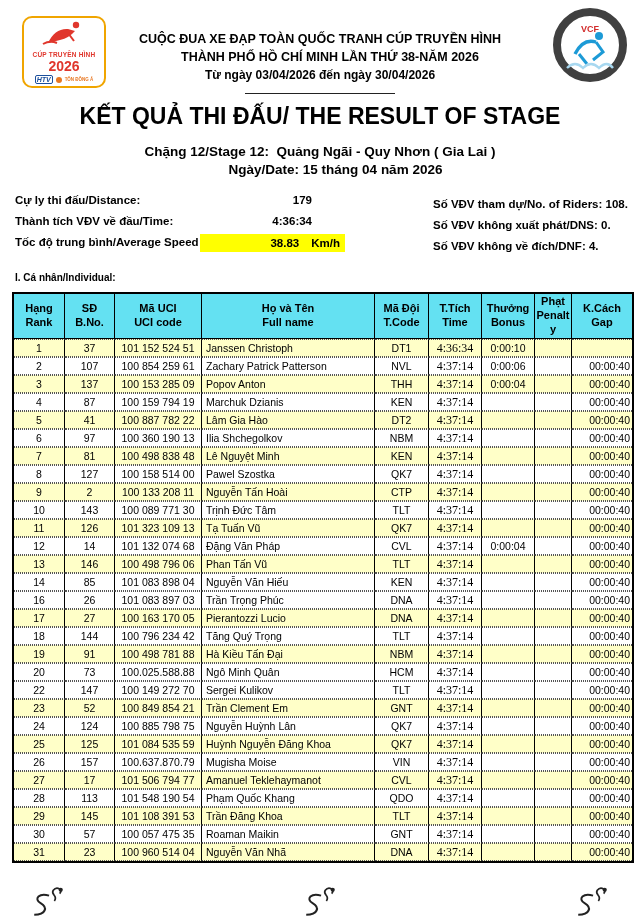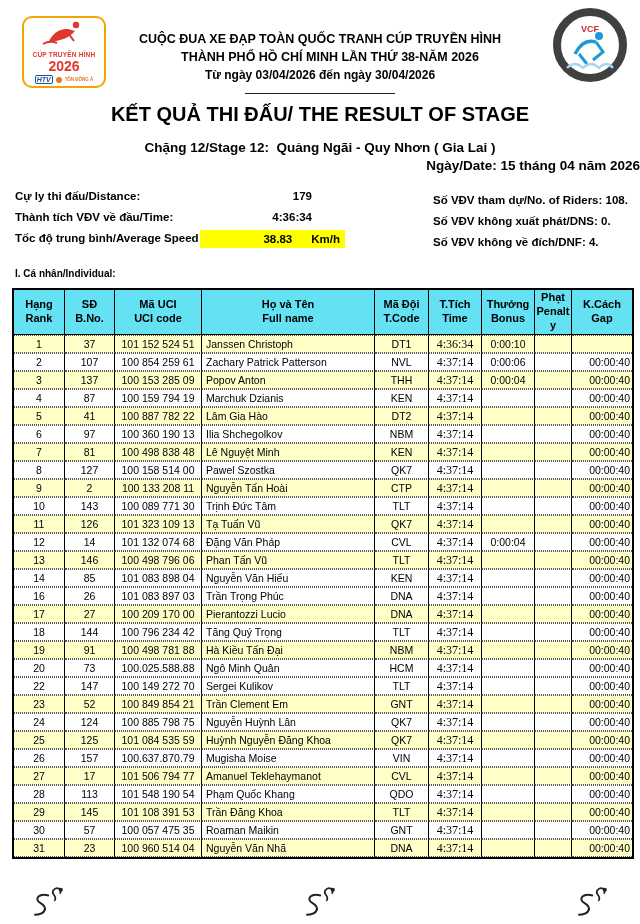--- a/index.html
+++ b/index.html
@@ -26,7 +26,7 @@
   .t2 {font-size:12.5px; margin-top:4px;margin-left:20px;}
   .t3 {font-size:12px; margin-top:4px;}
   .divider {width:150px; border-top:1.5px solid #222; margin:11px auto 9px;}
-  .result-title {text-align:center; font-weight:bold; font-size:20px;}
+  .result-title {text-align:center; font-weight:bold; font-size:23px;}
   .stage-line {text-align:center; font-weight:bold; font-size:13.5px; margin-top:14px; white-space:pre;}
   .date-line {text-align:right; font-weight:bold; font-size:13.5px; margin-top:3px;margin-left:31px;}
 

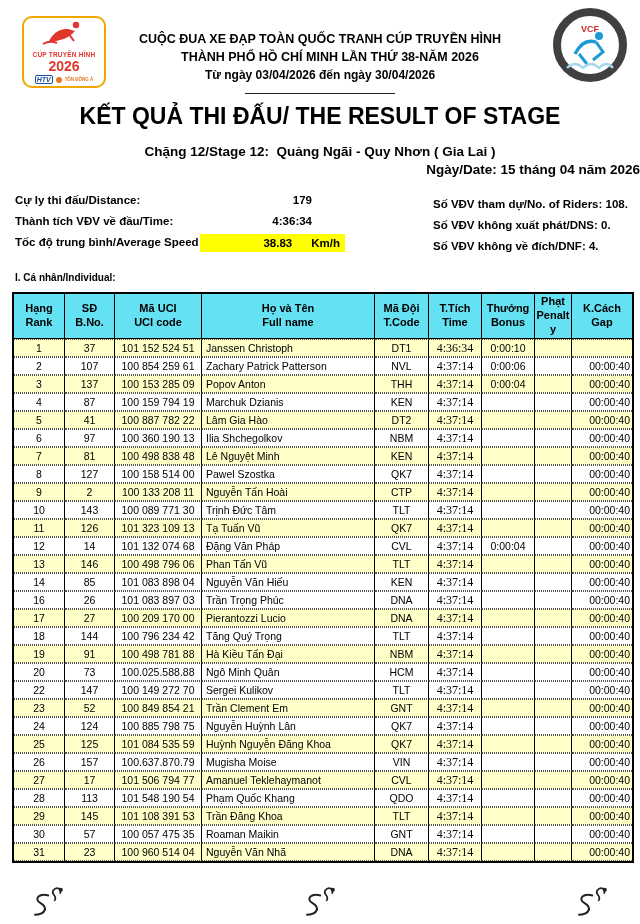--- a/index.html
+++ b/index.html
@@ -28,7 +28,7 @@
   .divider {width:150px; border-top:1.5px solid #222; margin:11px auto 9px;}
   .result-title {text-align:center; font-weight:bold; font-size:23px;}
   .stage-line {text-align:center; font-weight:bold; font-size:13.5px; margin-top:14px; white-space:pre;}
-  .date-line {text-align:right; font-weight:bold; font-size:13.5px; margin-top:3px;margin-left:31px;}
+  .date-line {text-align:center; font-weight:bold; font-size:13.5px; margin-top:3px;margin-left:31px;}
 
   
   .stats-row {position:relative; margin-top:17px; height:66px;}

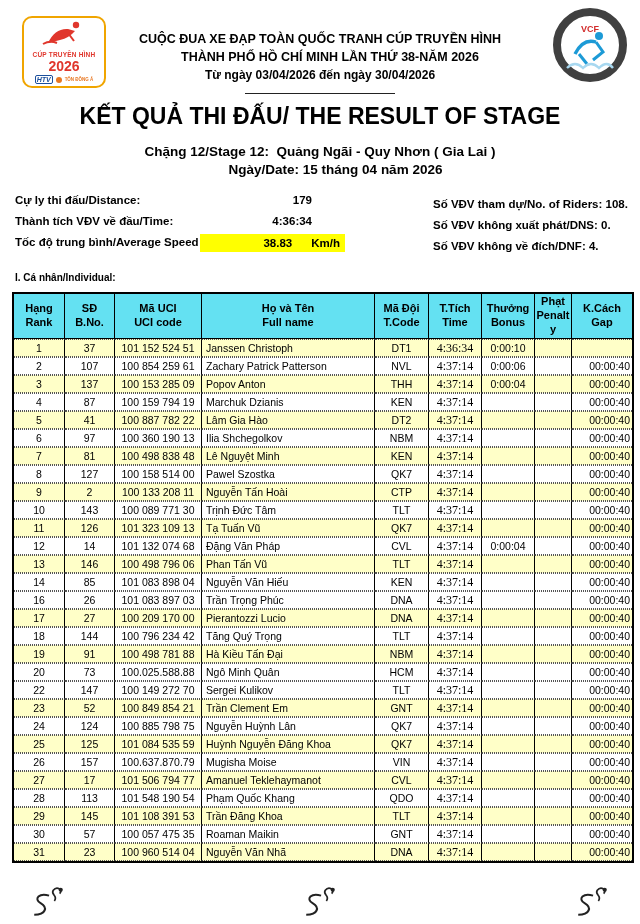--- a/index.html
+++ b/index.html
@@ -36,7 +36,7 @@
   .stat-line {position:relative; height:21px; font-weight:bold; font-size:11.5px;}
   .stat-value {position:absolute; right:53px; top:0;}
   .speed-box {position:absolute; left:185px; top:-2px; width:145px; height:18px;
-    display:flex; align-items:center; justify-content:flex-end; gap:19px; padding-right:5px;
+    display:flex; align-items:center; justify-content:flex-end; gap:12px; padding-right:5px;
     box-sizing:border-box; z-index:2; font-weight:bold; font-size:11.5px;}
   .stats-right {position:absolute; left:433px; top:0; font-weight:bold; font-size:11.5px; line-height:21px;}
 

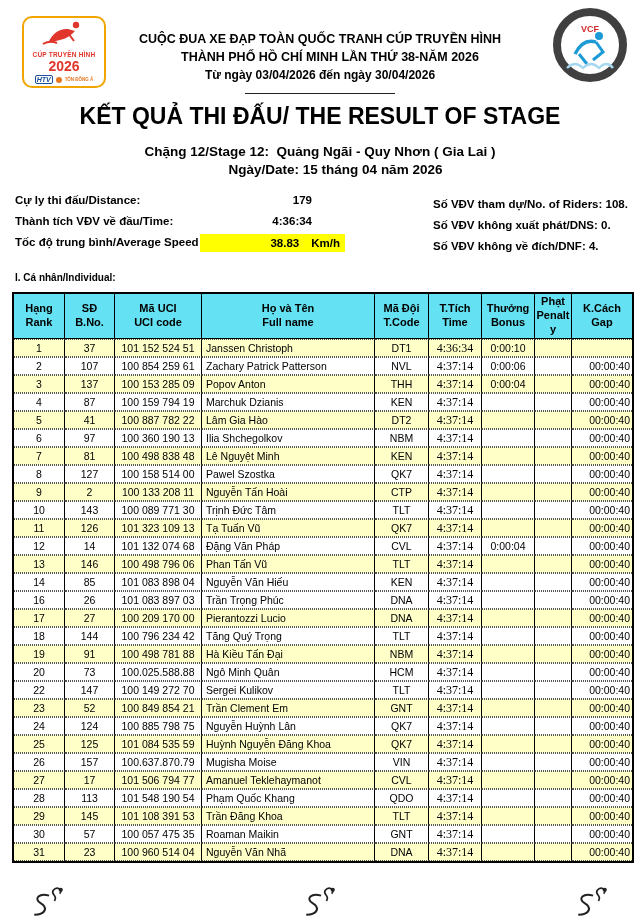--- a/index.html
+++ b/index.html
@@ -352,7 +352,7 @@
         <tr class="alt">
           <td class="c0">17</td>
           <td class="c1">27</td>
-          <td class="c2">100 209 170 00</td>
+          <td class="c2">100 163 170 05</td>
           <td class="c3">Pierantozzi Lucio</td>
           <td class="c4">DNA</td>
           <td class="c5">4:37:14</td>

